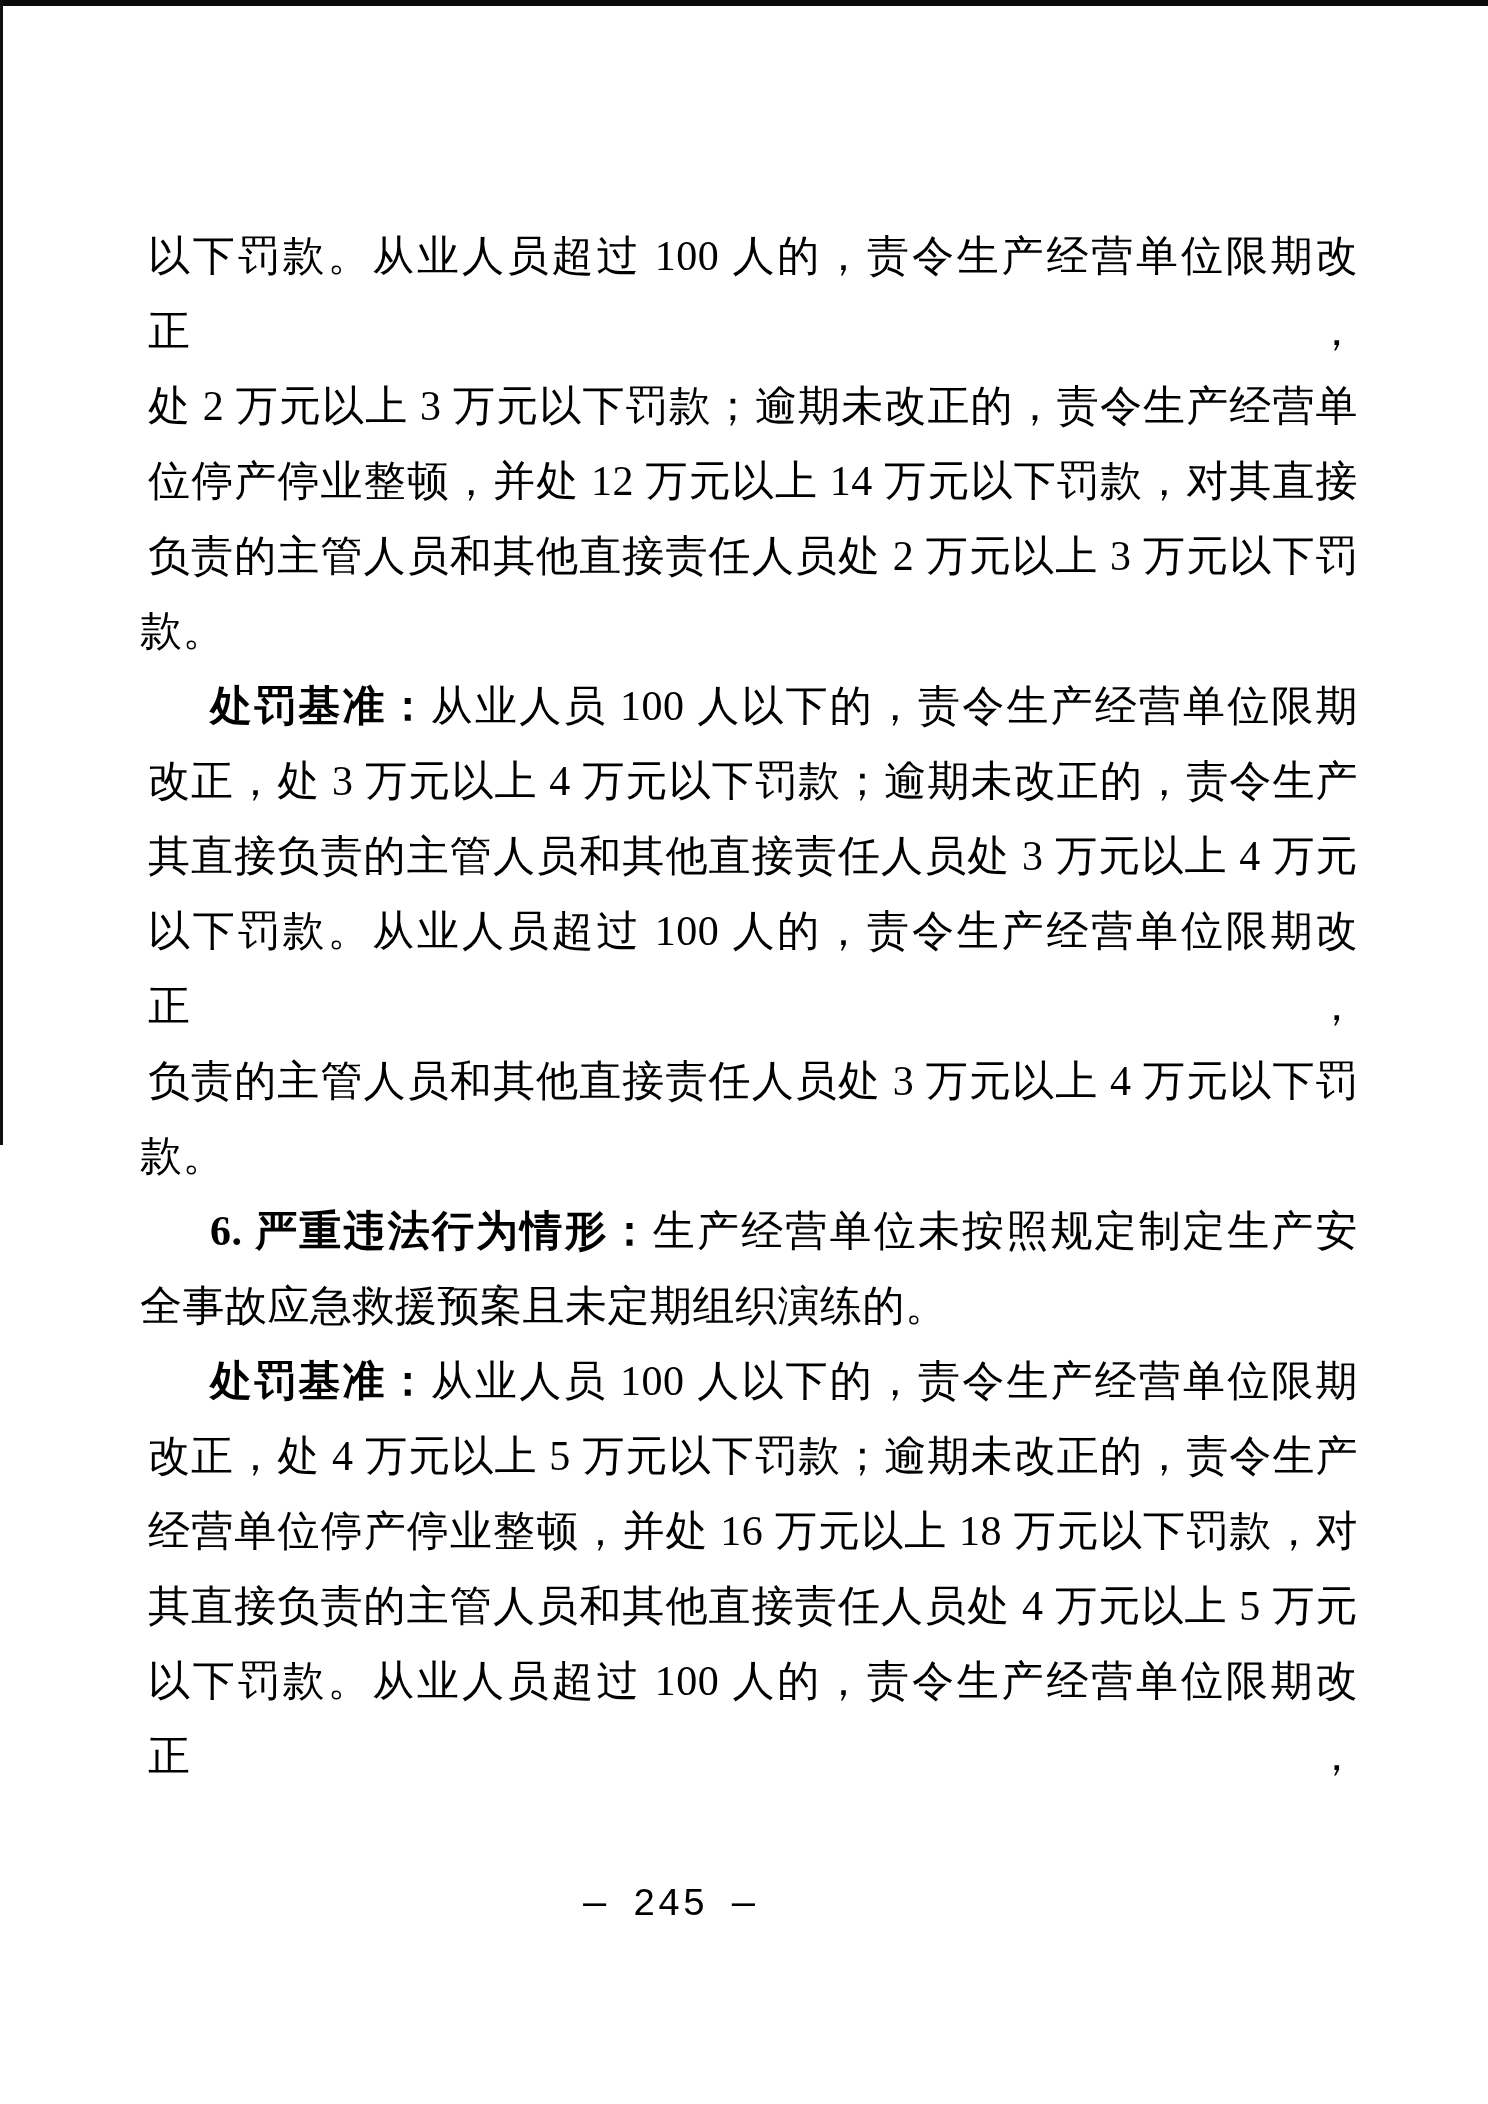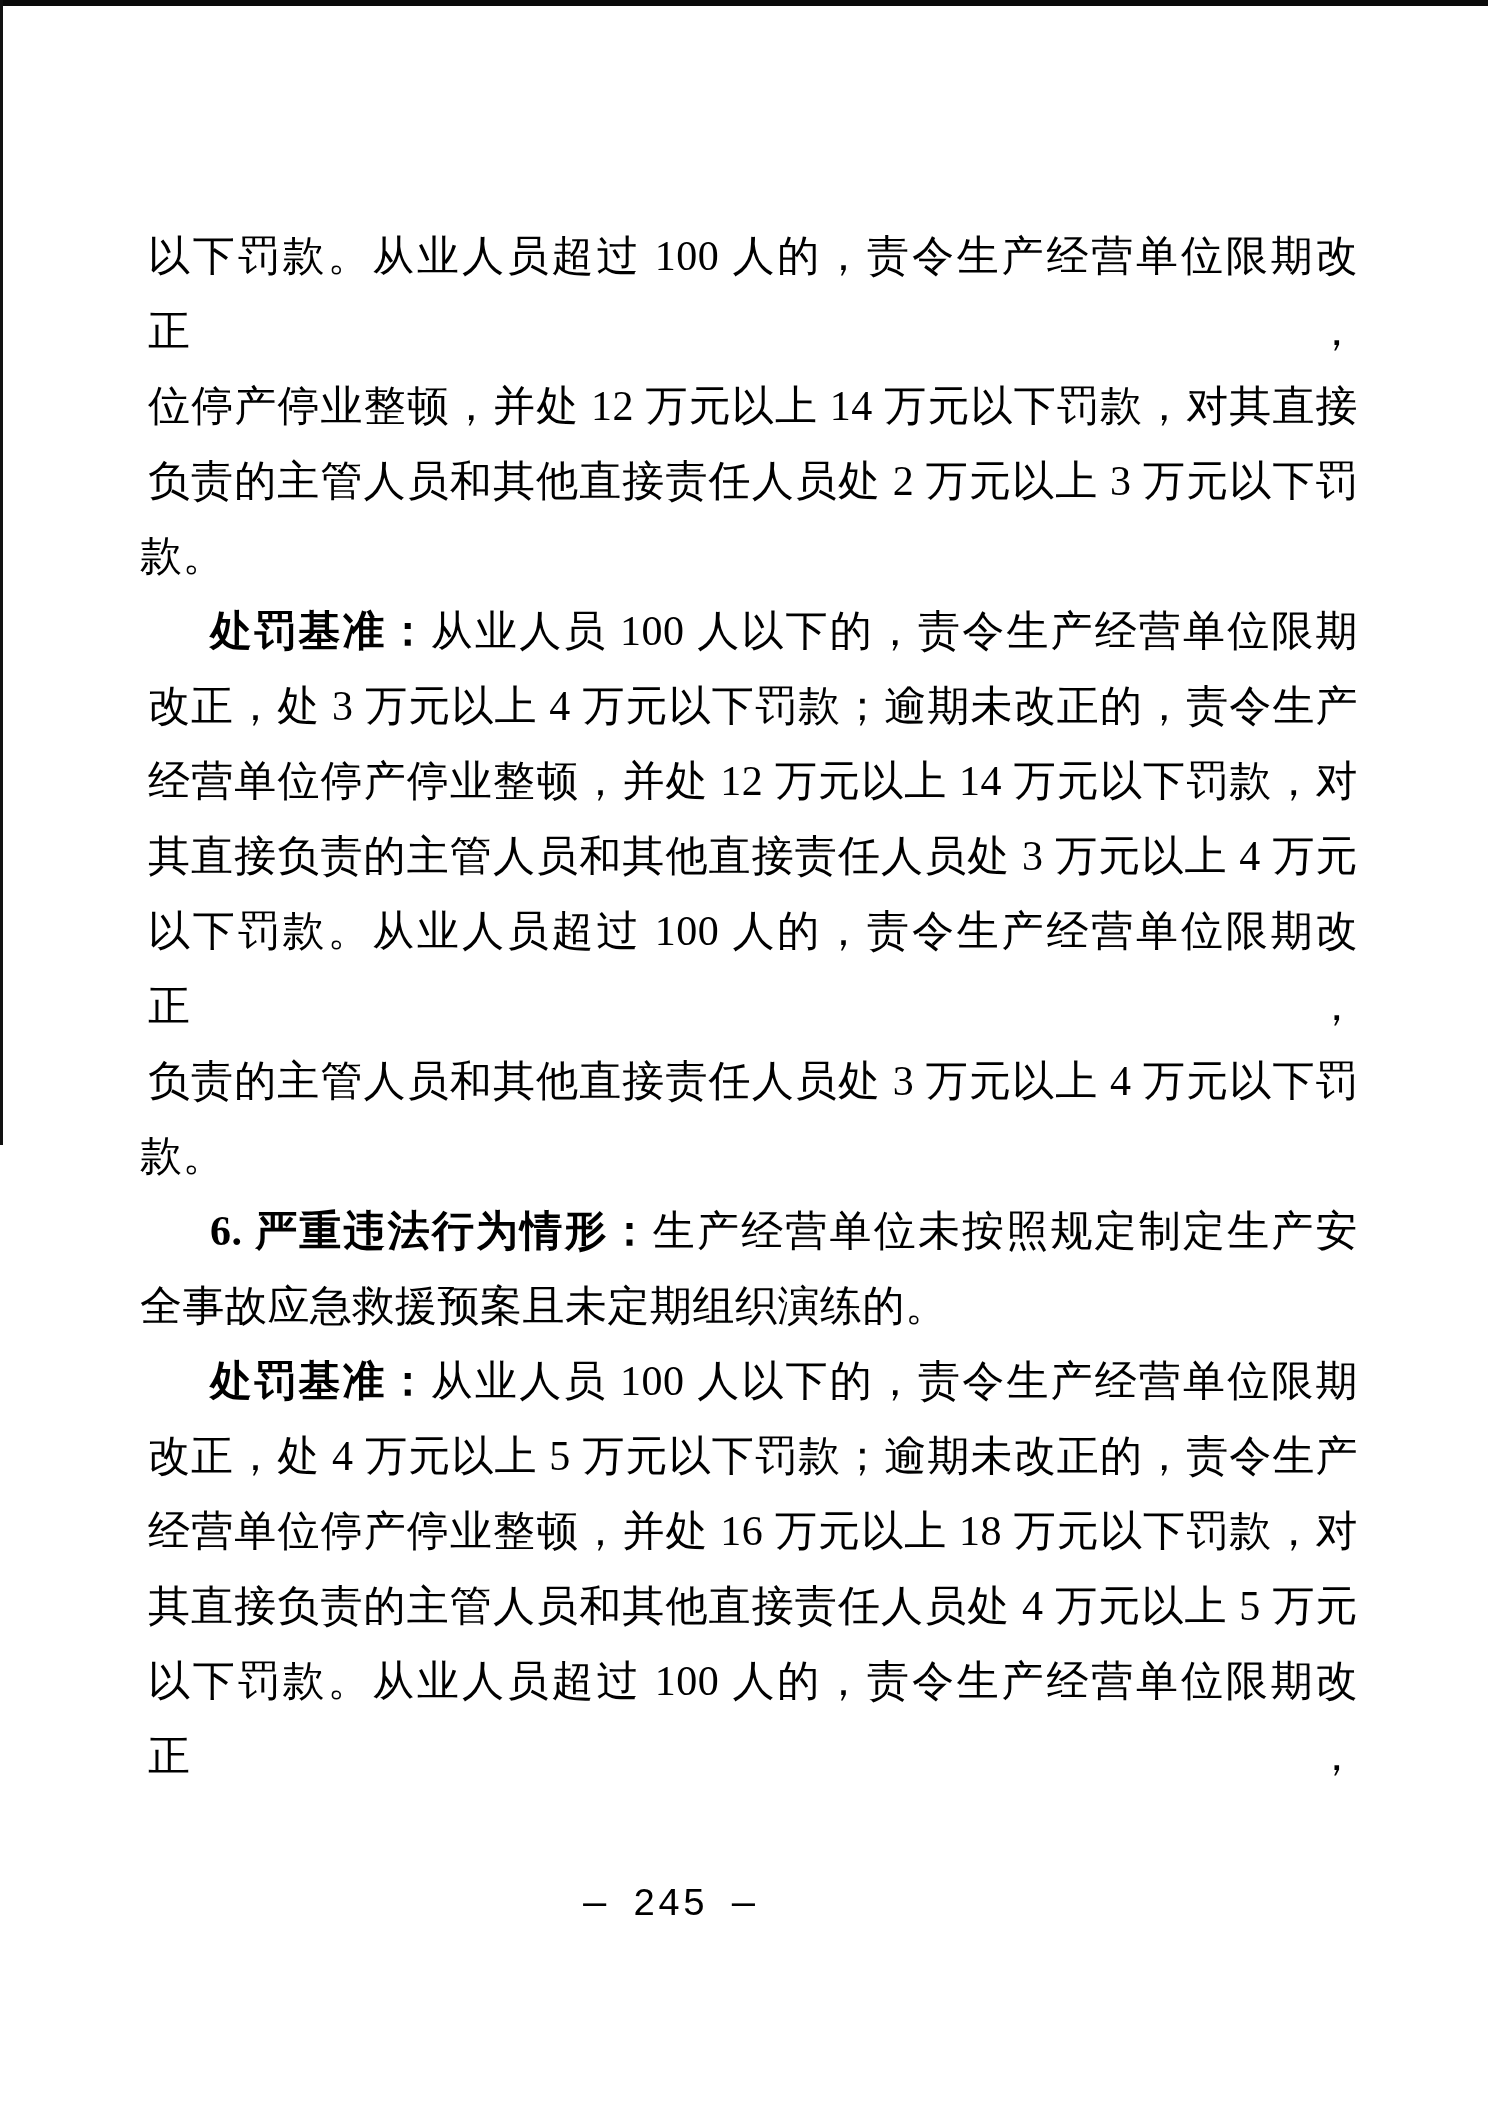--- a/index.html
+++ b/index.html
@@ -71,6 +71,7 @@
 
   <div class="doc-text">
       <div class="line fill"><span>以下罚款。从业人员超过 100 人的，责令生产经营单位限期改正，</span></div>
+      <div class="line fill"><span>处 2 万元以上 3 万元以下罚款；逾期未改正的，责令生产经营单</span></div>
       <div class="line fill"><span>位停产停业整顿，并处 12 万元以上 14 万元以下罚款，对其直接</span></div>
       <div class="line fill"><span>负责的主管人员和其他直接责任人员处 2 万元以上 3 万元以下罚</span></div>
       <div class="line"><span>款。</span></div>

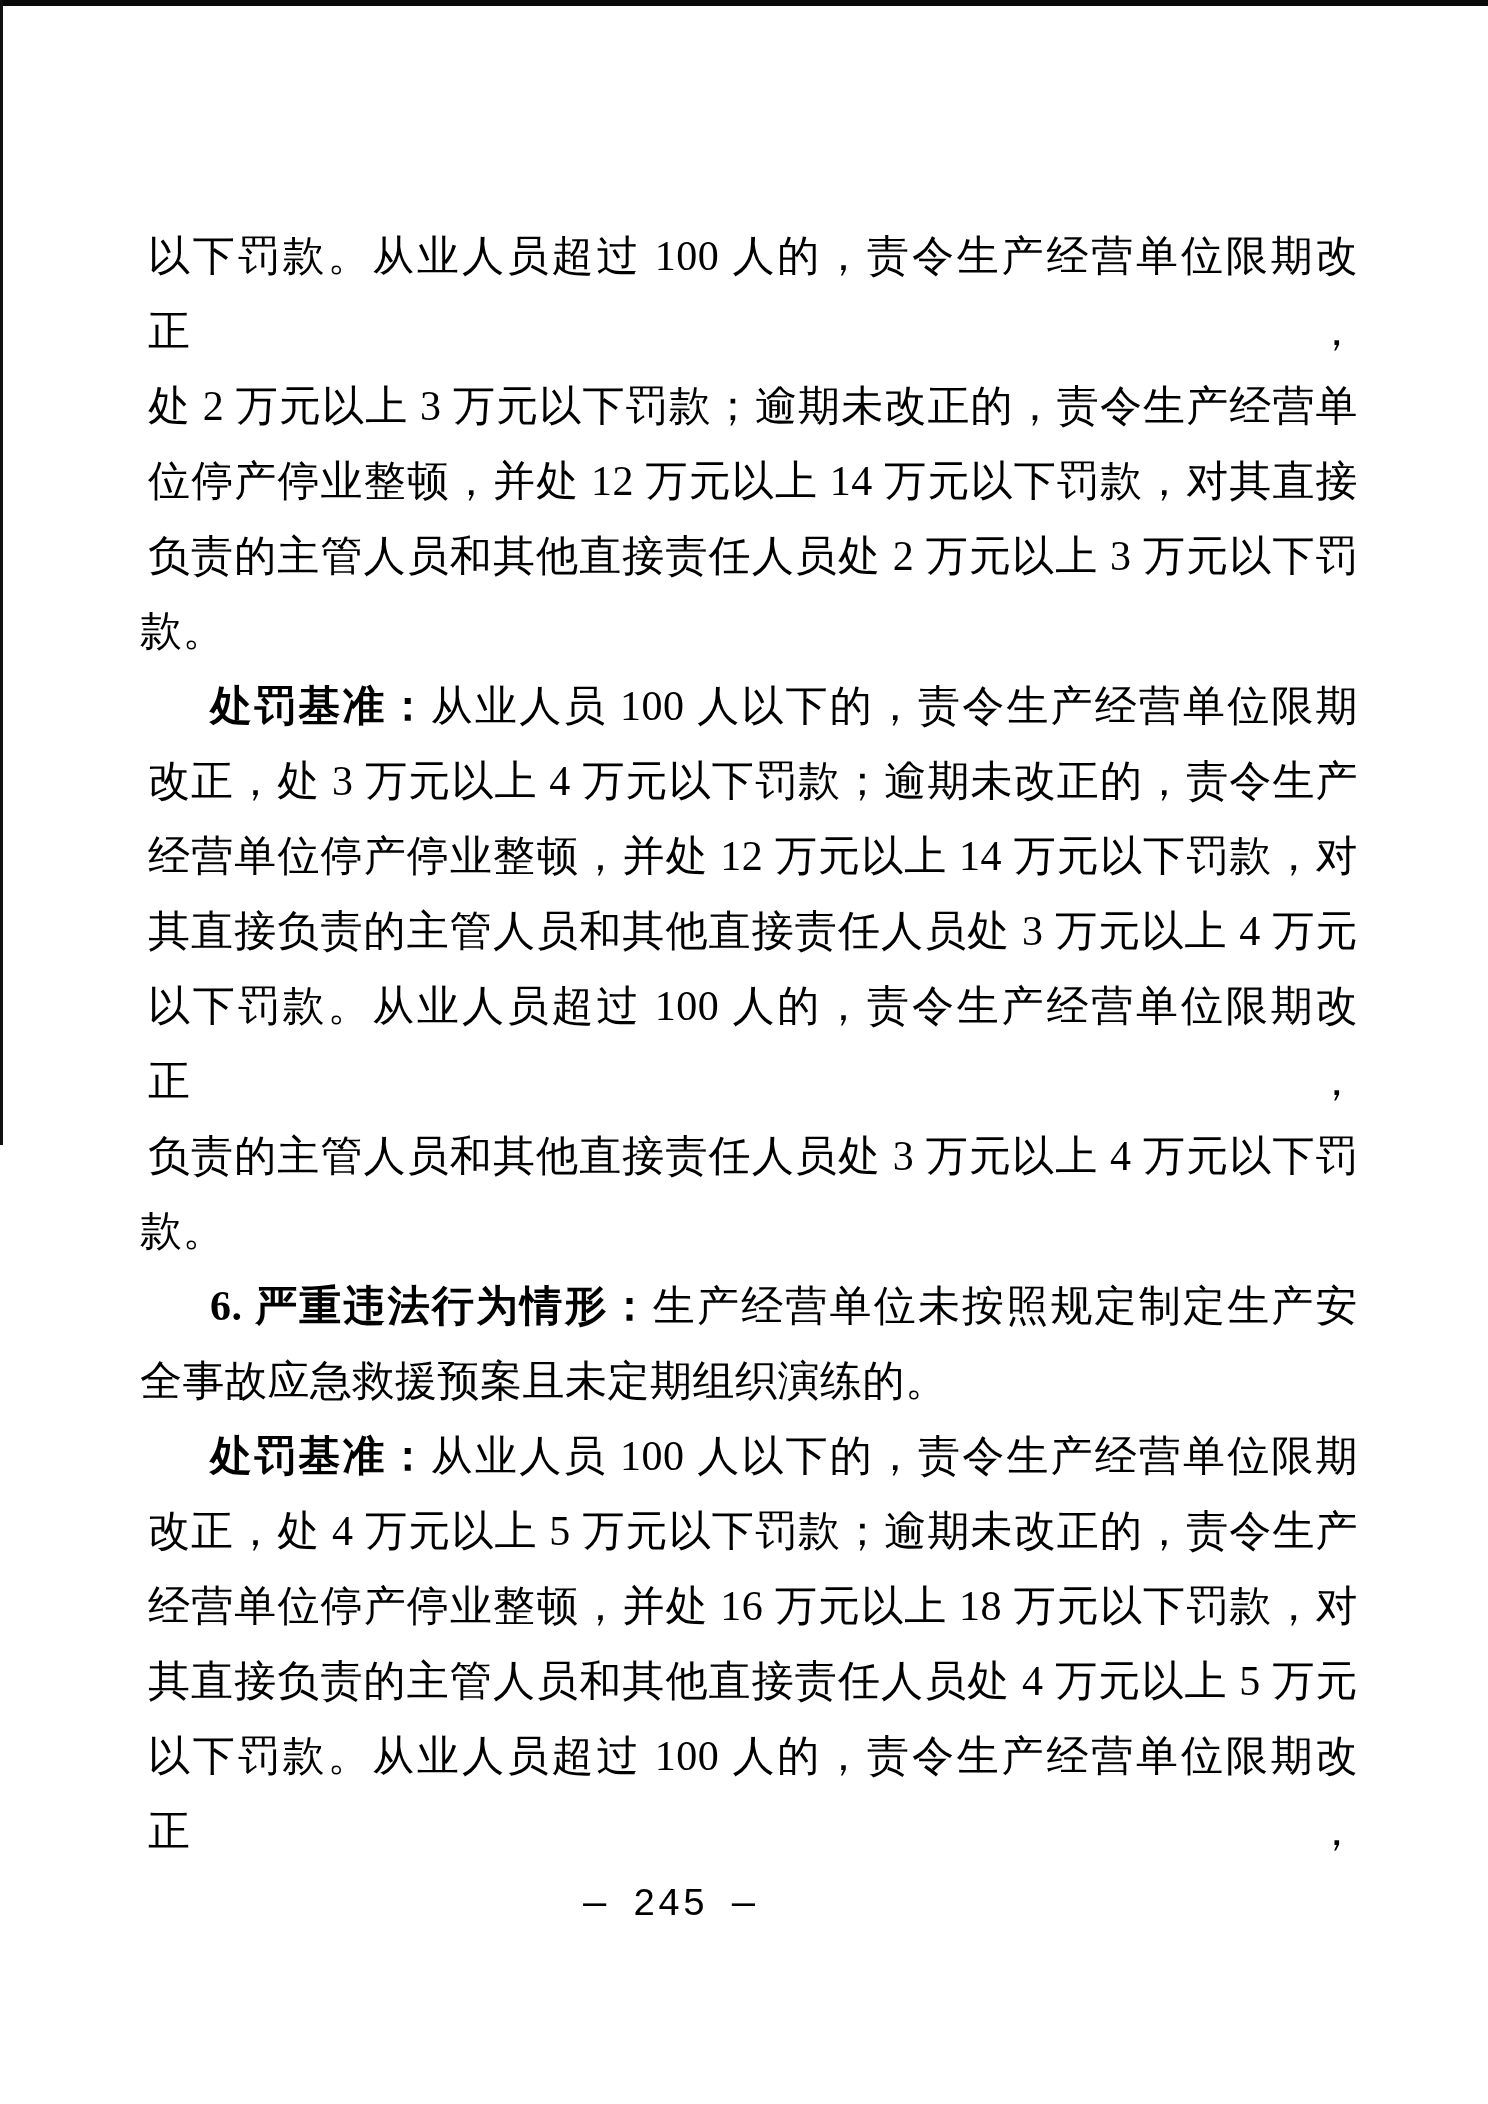--- a/index.html
+++ b/index.html
@@ -77,7 +77,6 @@
       <div class="line"><span>款。</span></div>
       <div class="line fill indent"><b>处罚基准：</b><span>从业人员 100 人以下的，责令生产经营单位限期</span></div>
       <div class="line fill"><span>改正，处 3 万元以上 4 万元以下罚款；逾期未改正的，责令生产</span></div>
-      <div class="line fill"><span>经营单位停产停业整顿，并处 12 万元以上 14 万元以下罚款，对</span></div>
       <div class="line fill"><span>其直接负责的主管人员和其他直接责任人员处 3 万元以上 4 万元</span></div>
       <div class="line fill"><span>以下罚款。从业人员超过 100 人的，责令生产经营单位限期改正，</span></div>
       <div class="line fill"><span>负责的主管人员和其他直接责任人员处 3 万元以上 4 万元以下罚</span></div>

